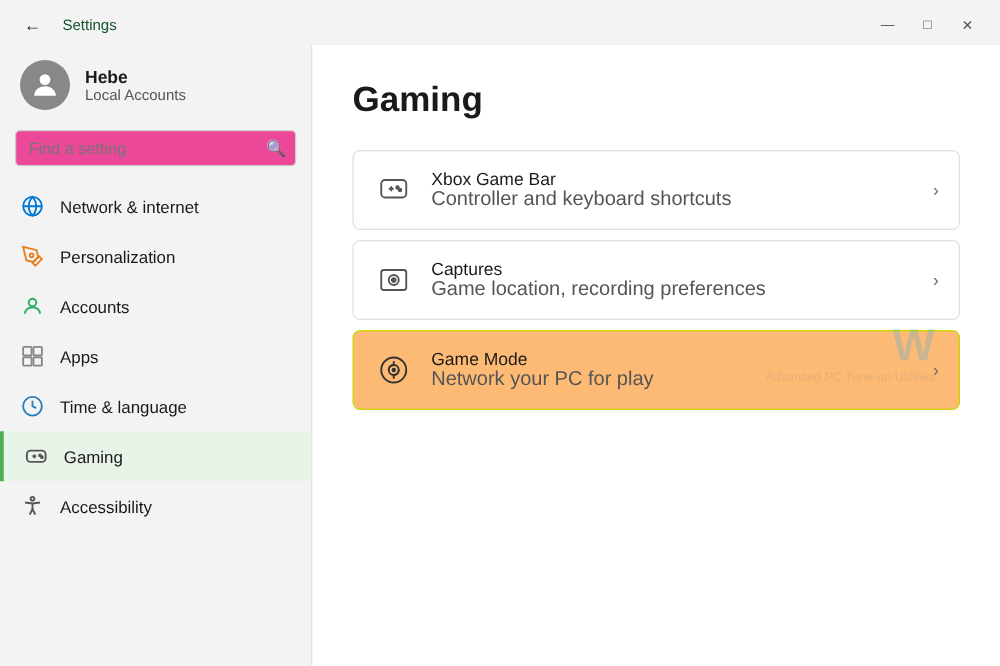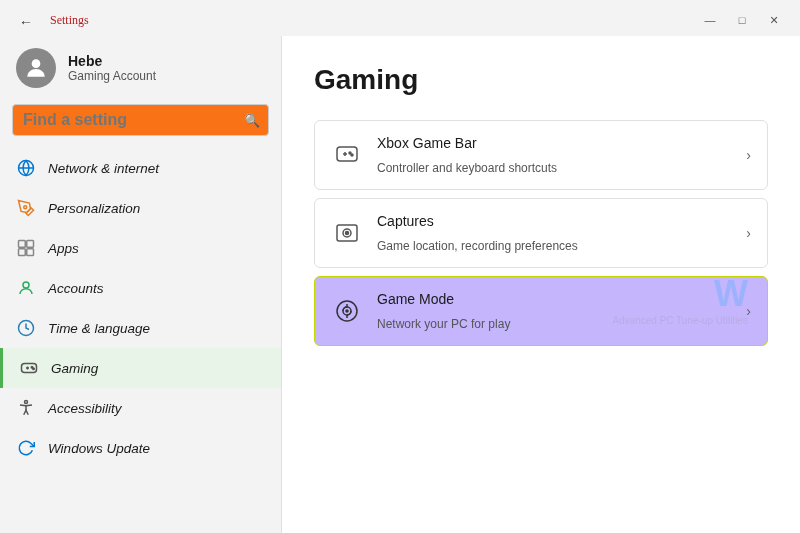--- a/index.html
+++ b/index.html
@@ -27,8 +27,7 @@
     }
     .title-bar-title {
       font-size: 12px;
-      color: #b91c1c;
-      font-family: Liberation Serif, serif;
+      color: #14532d;
     }
     .title-bar-controls {
       display: flex;

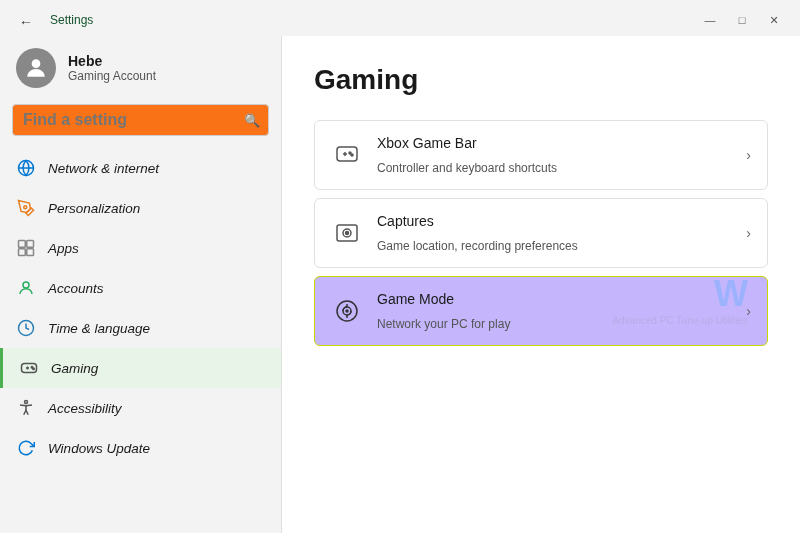--- a/index.html
+++ b/index.html
@@ -61,7 +61,7 @@
       overflow: hidden;
     }
     .sidebar {
-      width: 282px;
+      width: 250px;
       background: #f3f3f3;
       display: flex;
       flex-direction: column;

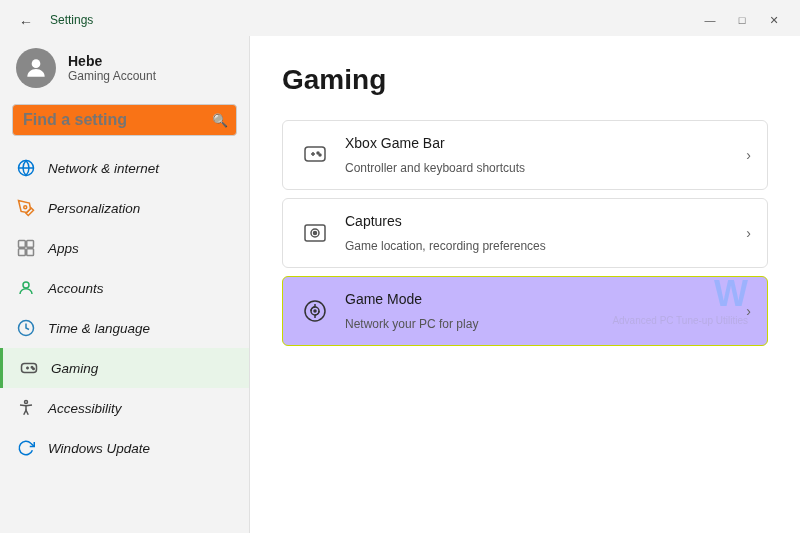--- a/index.html
+++ b/index.html
@@ -238,7 +238,7 @@
       </div>
       <div class="user-info">
         <span class="user-name">Hebe</span>
-        <span class="user-type">Gaming Account</span>
+        <span class="user-type">Local Accounts</span>
       </div>
     </div>
 

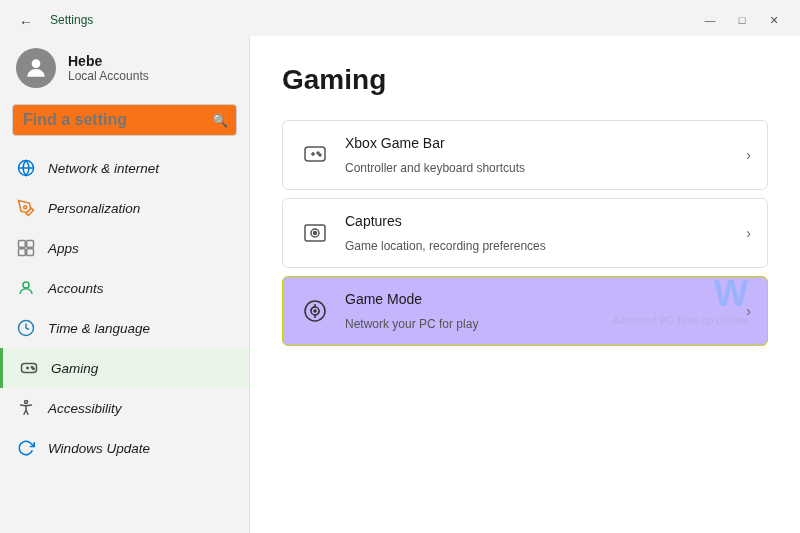--- a/index.html
+++ b/index.html
@@ -99,10 +99,9 @@
       padding: 6px 32px 6px 10px;
       border: 1px solid #ccc;
       border-radius: 4px;
-      background: #f97316;
-      font-size: 16px;
+      background: #ec4899;
+      font-size: 13px;
       outline: none;
-      font-weight: bold;
     }
     .search-icon-wrap {
       position: absolute;

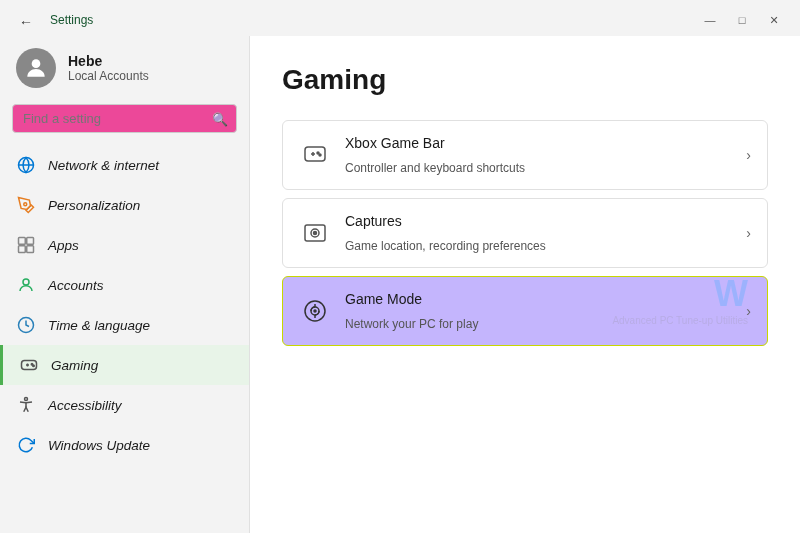--- a/index.html
+++ b/index.html
@@ -121,7 +121,6 @@
       color: #1a1a1a;
       position: relative;
       border-radius: 0;
-      font-style: italic;
     }
     .nav-item.active {
       background: #e8f4e8;

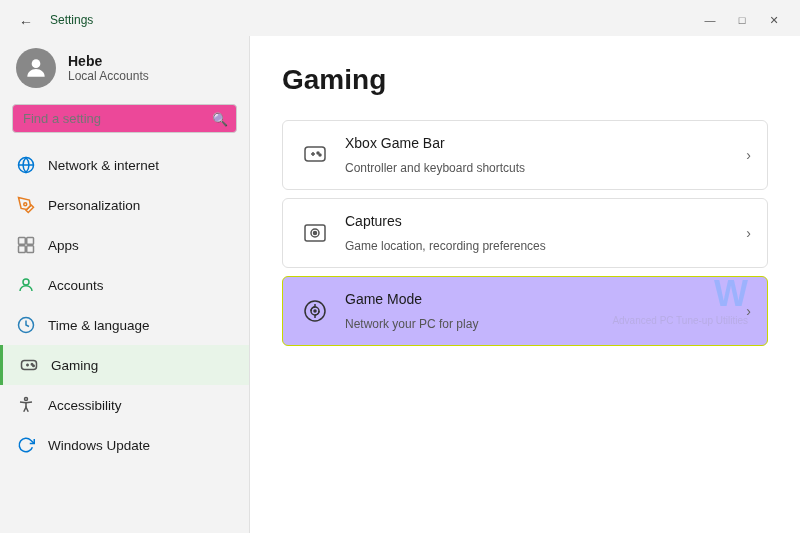--- a/index.html
+++ b/index.html
@@ -180,7 +180,7 @@
     }
     .setting-card-text { display: flex; flex-direction: column; }
     .setting-card-title { font-size: 14px; font-weight: 500; color: #1a1a1a; }
-    .setting-card-desc { font-size: 12px; color: #555; margin-top: 10px; }
+    .setting-card-desc { font-size: 16px; color: #555; margin-top: 0; }
     .chevron { font-size: 14px; color: #666; }
     .watermark {
       position: absolute;

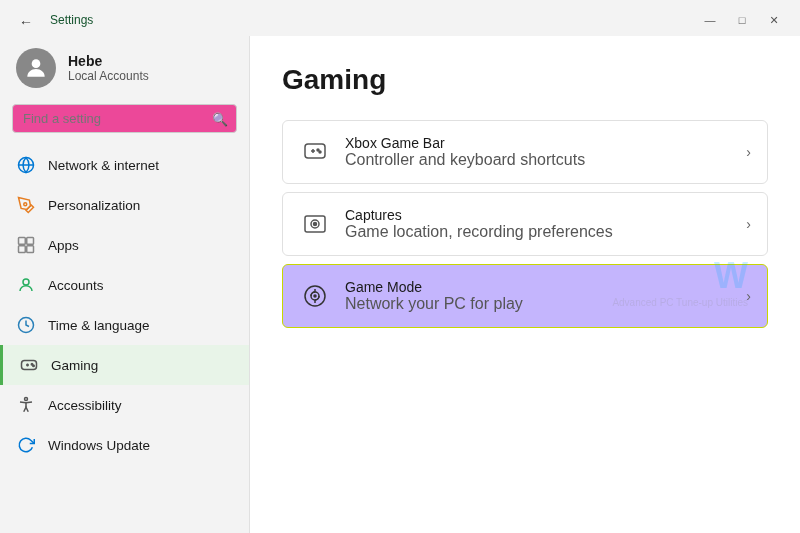--- a/index.html
+++ b/index.html
@@ -267,6 +267,15 @@
     </div>
         <div class="nav-item">
       <span class="nav-icon">
+            <svg width="18" height="18" viewBox="0 0 24 24" fill="none" stroke="#27ae60" stroke-width="2">
+              <circle cx="12" cy="8" r="4"></circle>
+              <path d="M4 20c0-4 3.6-7 8-7s8 3 8 7"></path>
+            </svg>
+          </span>
+      <span class="nav-label">Accounts</span>
+    </div>
+        <div class="nav-item">
+      <span class="nav-icon">
             <svg width="18" height="18" viewBox="0 0 24 24" fill="none" stroke="#888" stroke-width="2">
               <rect x="2" y="2" width="9" height="9" rx="1"></rect>
               <rect x="13" y="2" width="9" height="9" rx="1"></rect>
@@ -275,15 +284,6 @@
             </svg>
           </span>
       <span class="nav-label">Apps</span>
-    </div>
-        <div class="nav-item">
-      <span class="nav-icon">
-            <svg width="18" height="18" viewBox="0 0 24 24" fill="none" stroke="#27ae60" stroke-width="2">
-              <circle cx="12" cy="8" r="4"></circle>
-              <path d="M4 20c0-4 3.6-7 8-7s8 3 8 7"></path>
-            </svg>
-          </span>
-      <span class="nav-label">Accounts</span>
     </div>
         <div class="nav-item">
       <span class="nav-icon">

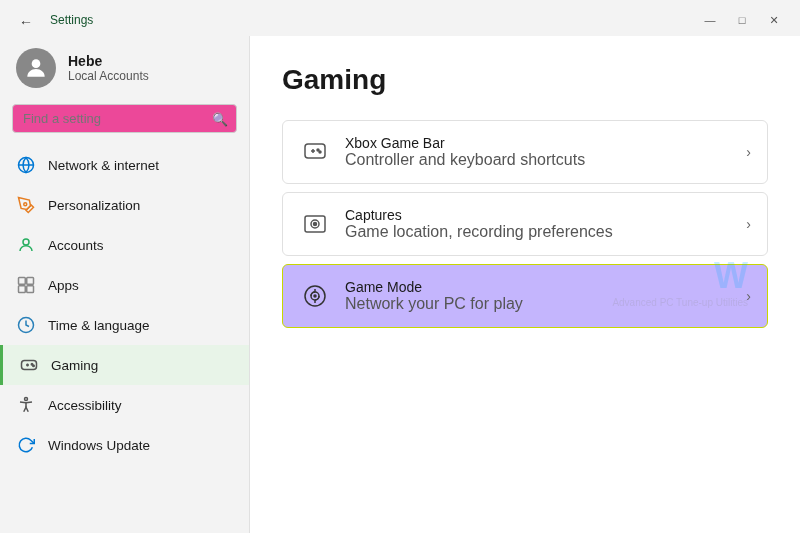--- a/index.html
+++ b/index.html
@@ -160,7 +160,7 @@
       background: white;
     }
     .setting-card.highlighted {
-      background: #c4b5fd;
+      background: #fdba74;
       border-color: #c8d700;
     }
     .setting-card-left {

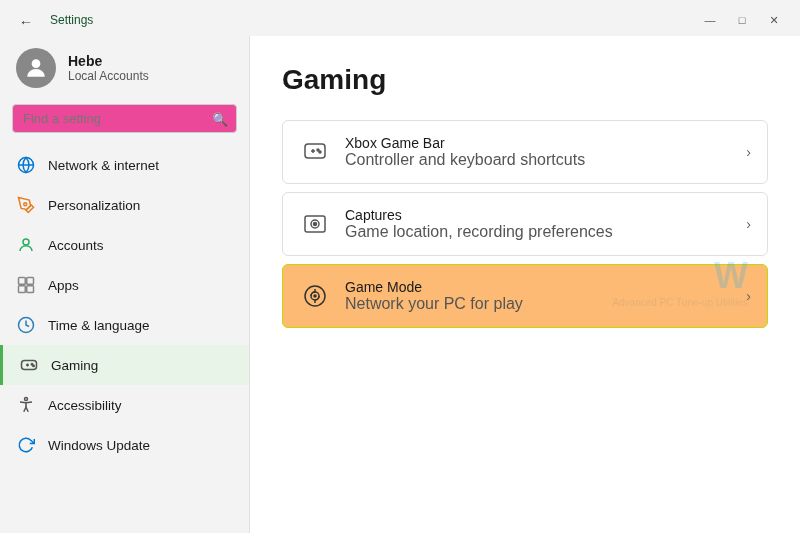--- a/index.html
+++ b/index.html
@@ -316,15 +316,6 @@
             </svg>
           </span>
       <span class="nav-label">Accessibility</span>
-    </div>
-        <div class="nav-item">
-      <span class="nav-icon">
-            <svg width="18" height="18" viewBox="0 0 24 24" fill="none" stroke="#0078d4" stroke-width="2">
-              <polyline points="23 4 23 10 17 10"></polyline>
-              <path d="M20.49 15a9 9 0 1 1-2.12-9.36L23 10"></path>
-            </svg>
-          </span>
-      <span class="nav-label">Windows Update</span>
     </div>
       </div>
   </div>

